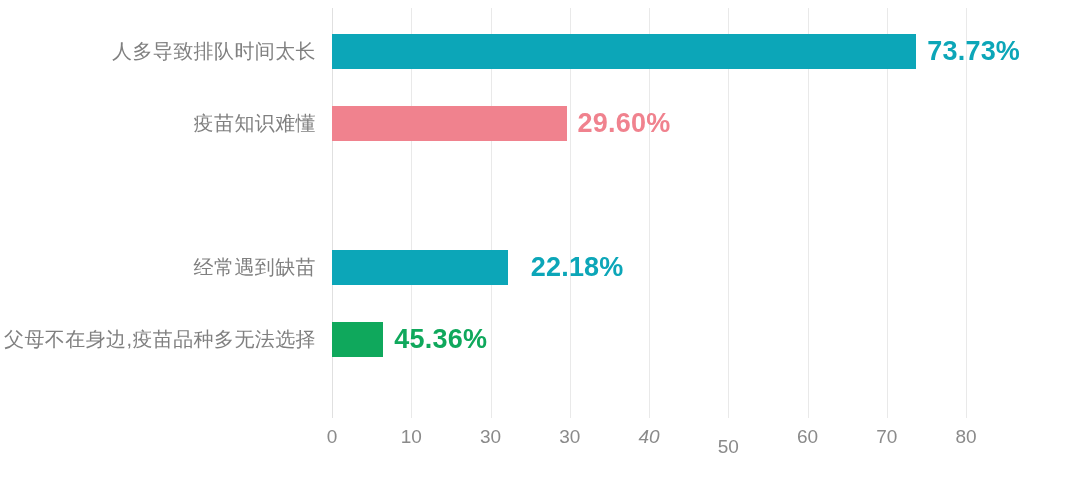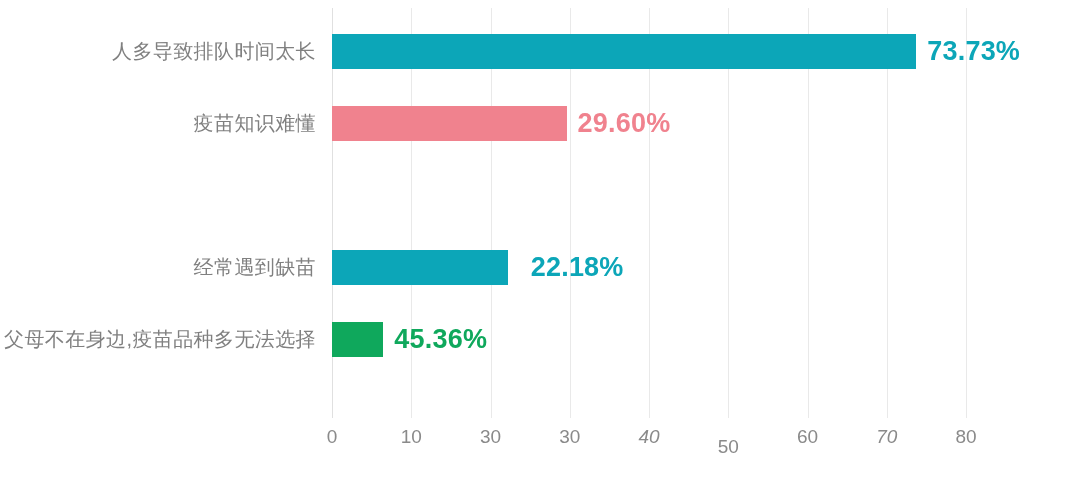--- a/index.html
+++ b/index.html
@@ -159,7 +159,7 @@
       <div class="tick-label" style="left: 317px; font-style: italic;">40</div>
       <div class="tick-label" style="left: 396.25px; margin-top: 10px;">50</div>
       <div class="tick-label" style="left: 475.5px;">60</div>
-      <div class="tick-label" style="left: 554.75px; font-style: italic;">70</div>
+      <div class="tick-label" style="left: 554.75px;">70</div>
       <div class="tick-label" style="left: 634px;">80</div>
     </div>
 

